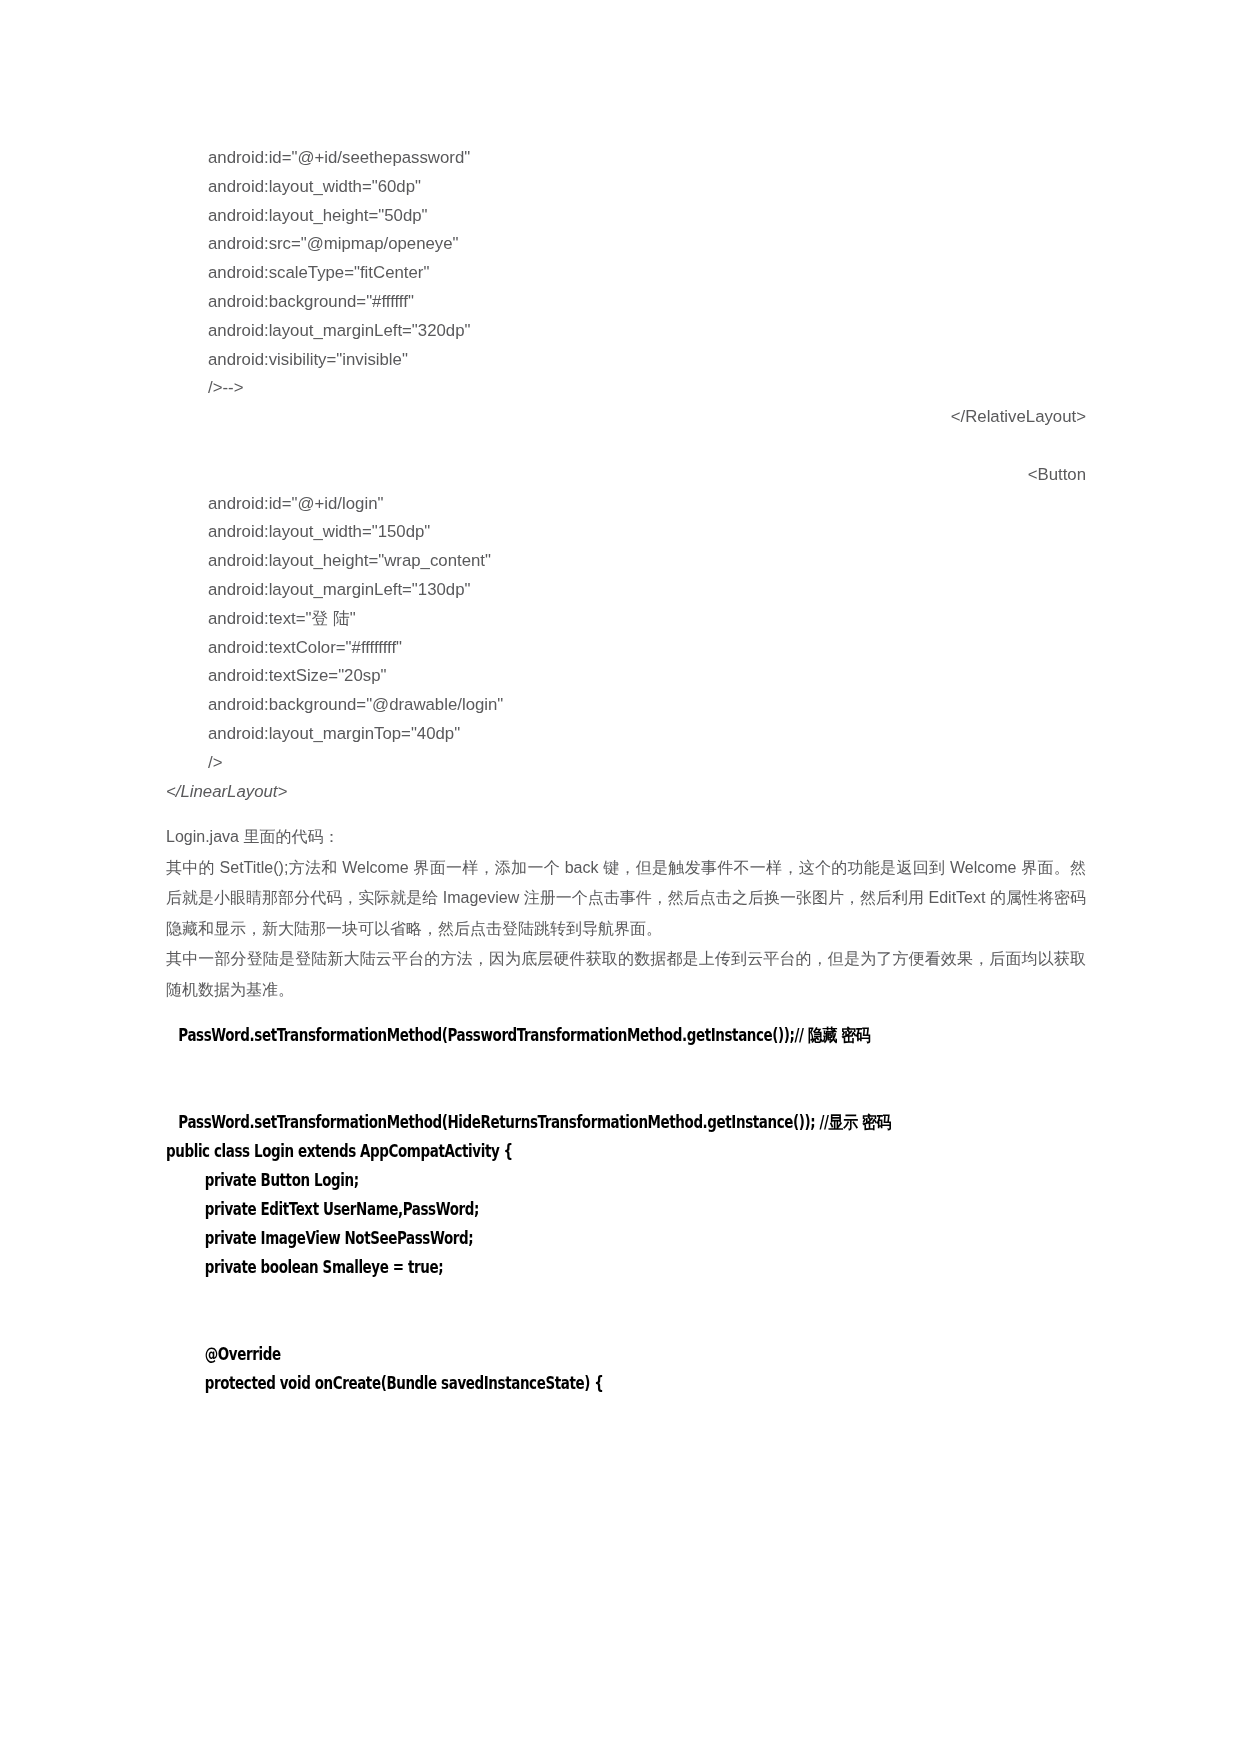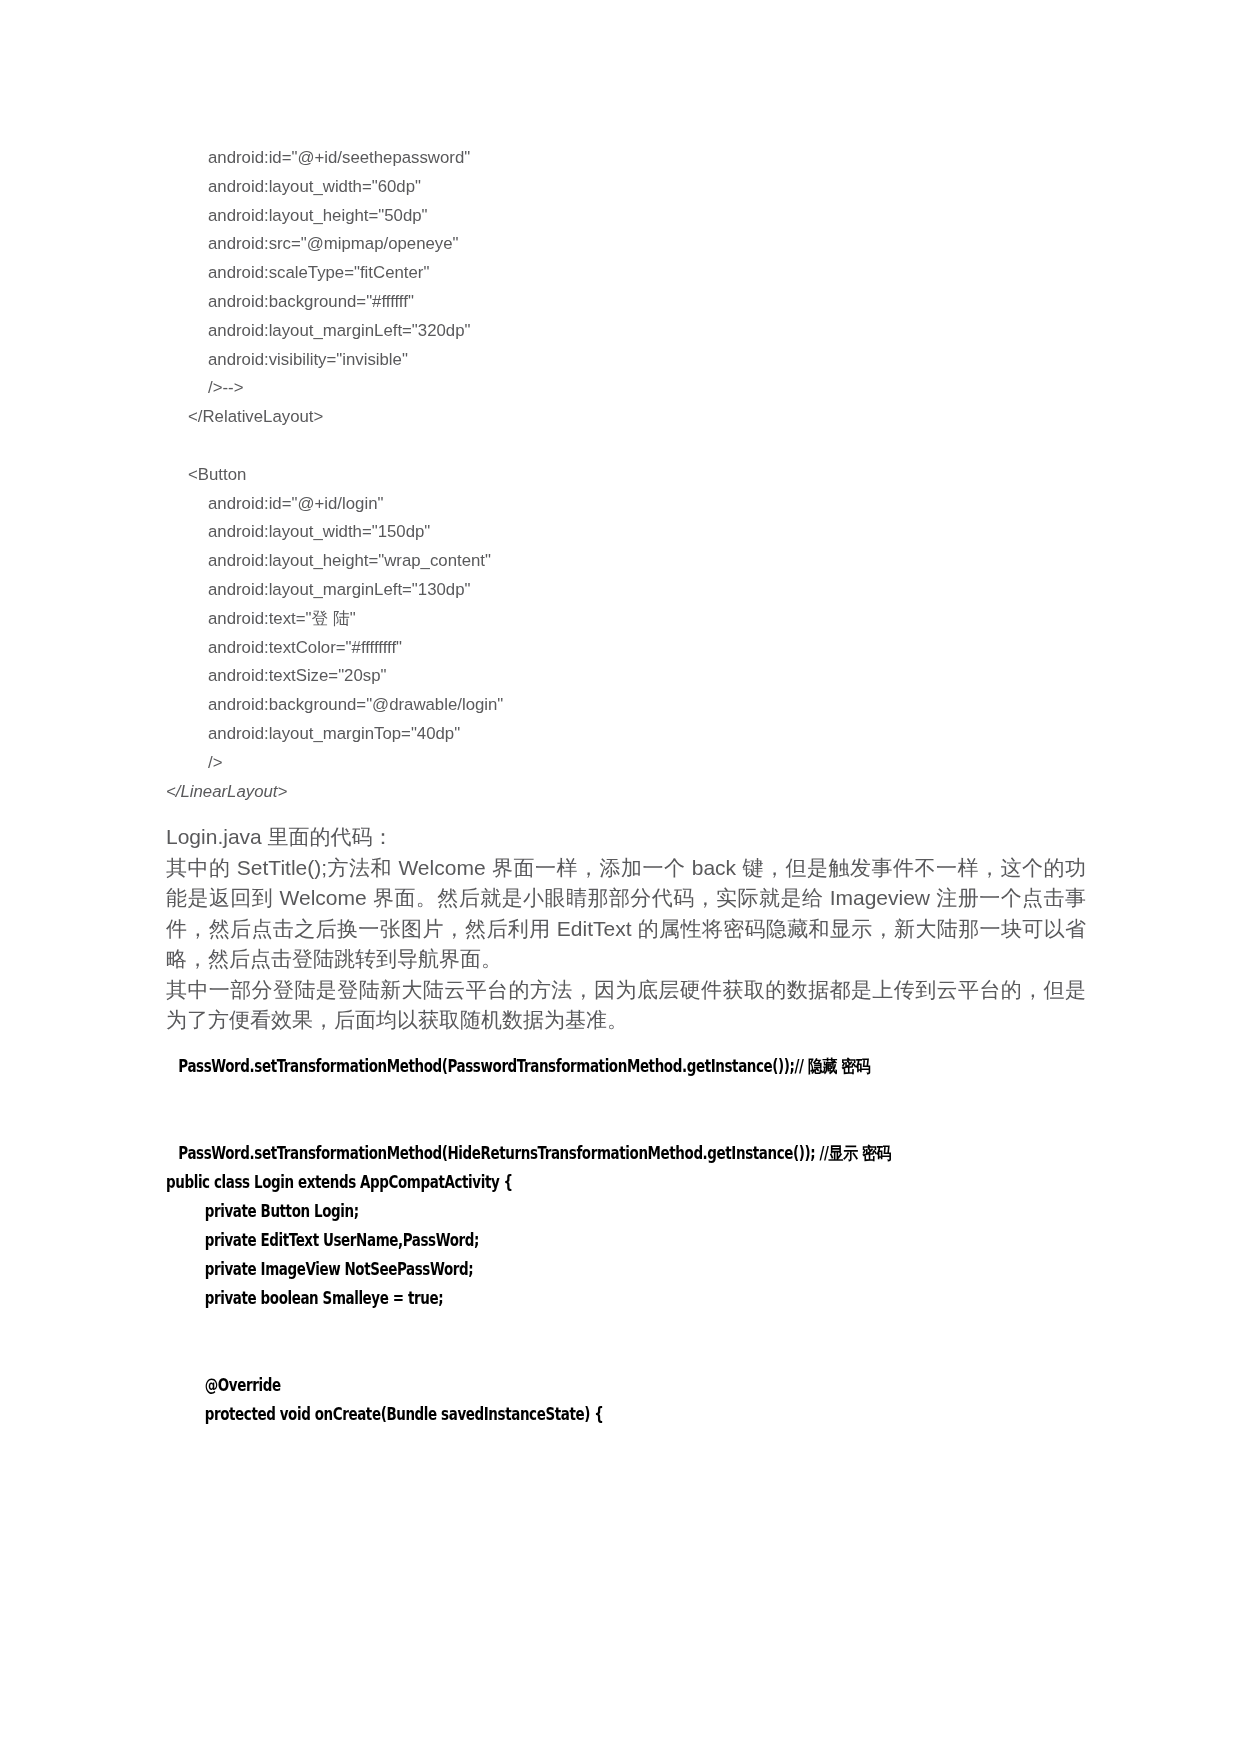--- a/index.html
+++ b/index.html
@@ -49,7 +49,7 @@
 
   
   .ind0 { padding-left: 0; font-style: italic; }
-  .ind1 { padding-left: 22px; }
+  .ind1 { padding-left: 22px; text-align: right; }
   .ind2 { padding-left: 42px; }
 
   

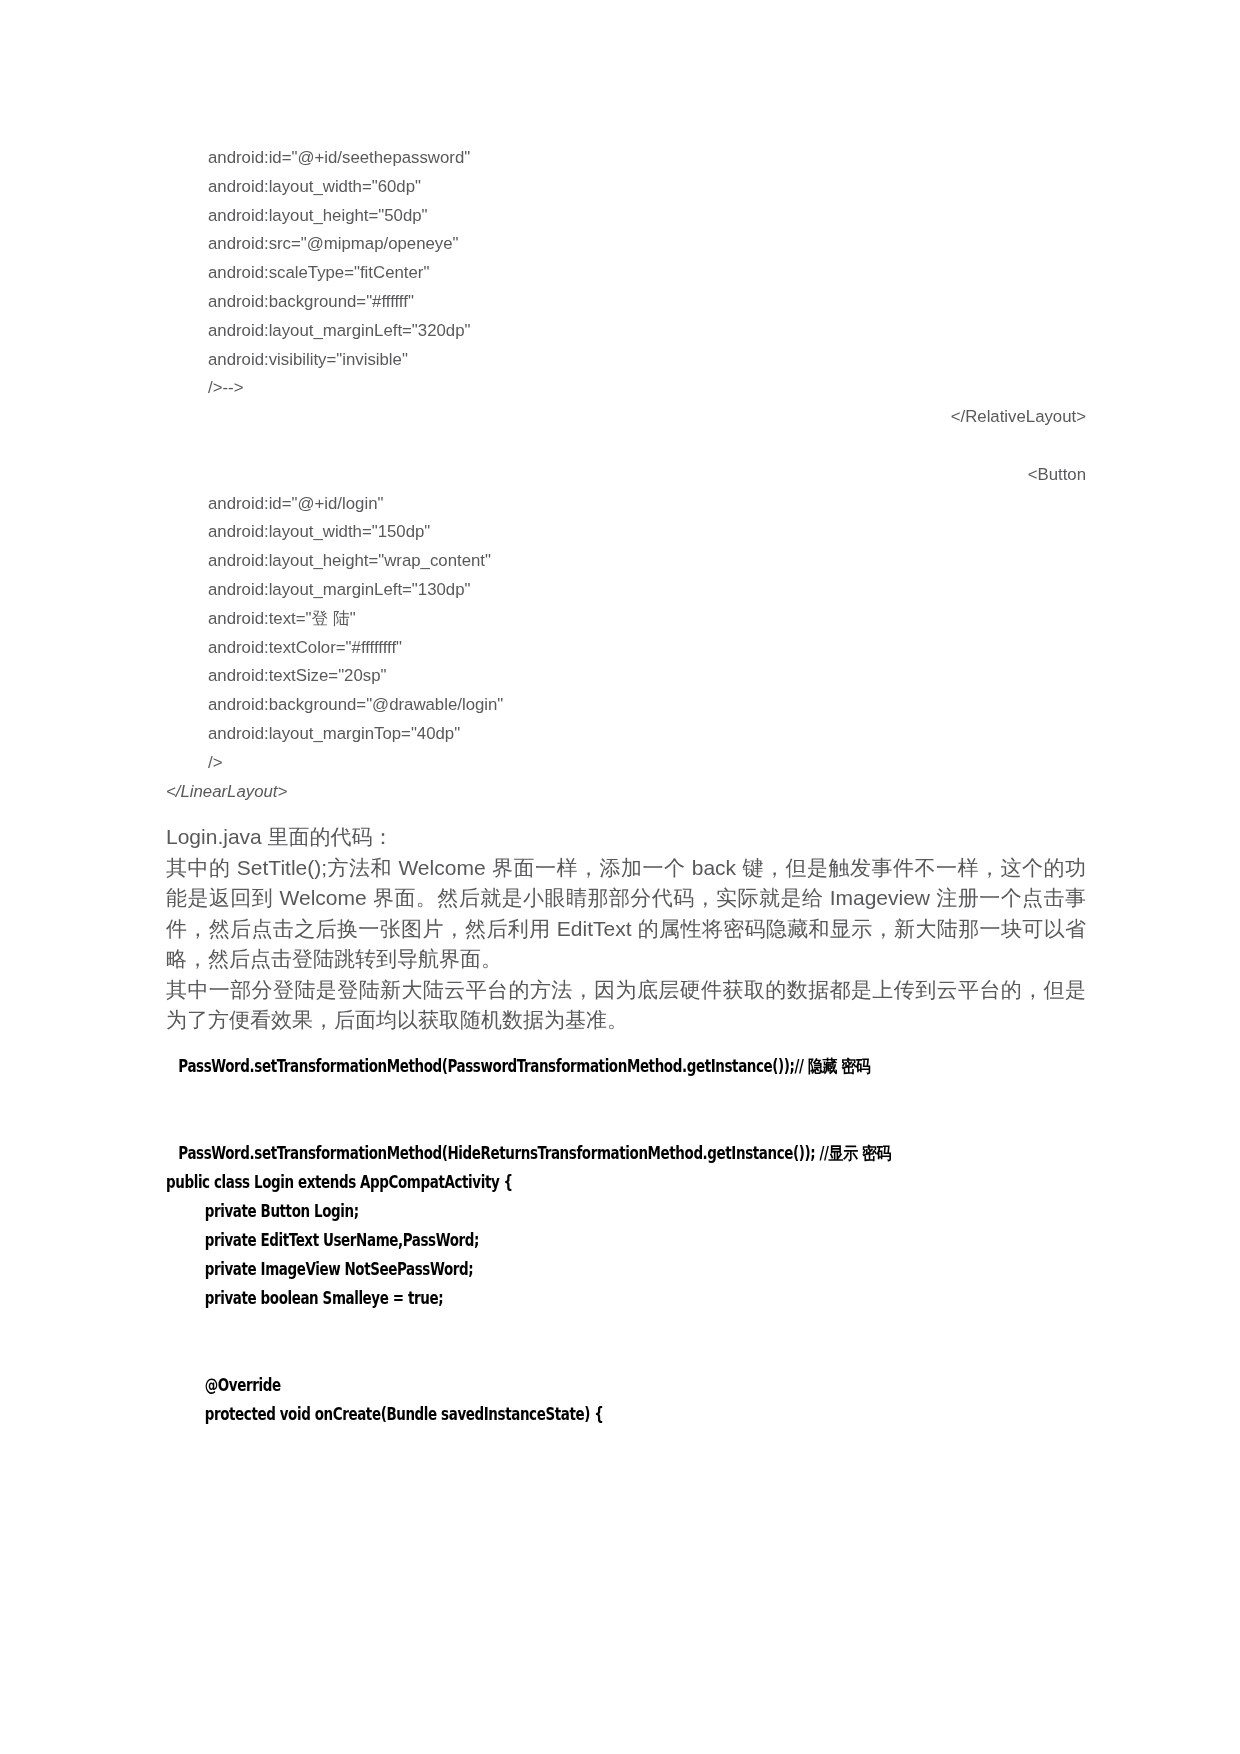--- a/index.html
+++ b/index.html
@@ -55,7 +55,7 @@
   
   .prose {
     color: #59595b;
-    font-size: 21px;
+    font-size: 16px;
     line-height: 30.5px;
     font-family: "Liberation Sans", "DejaVu Sans", sans-serif;
     text-align: justify;

